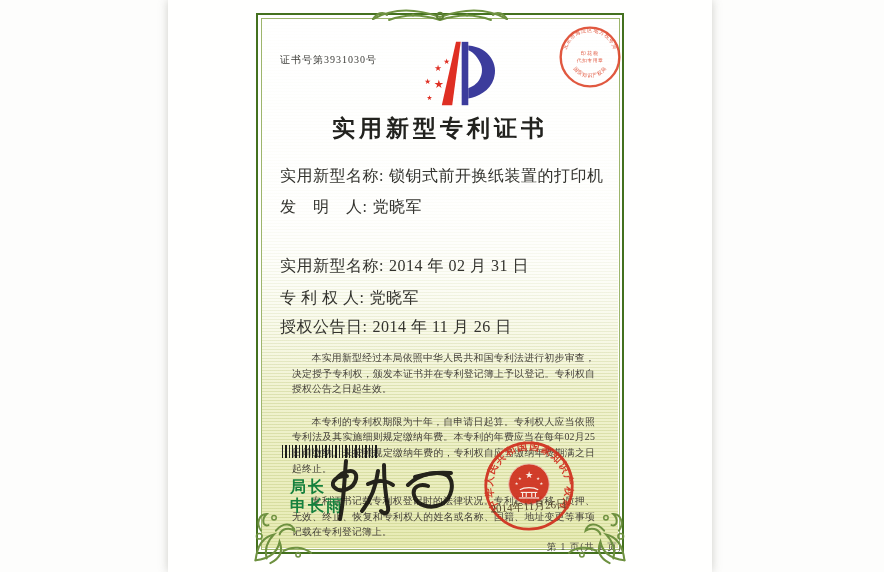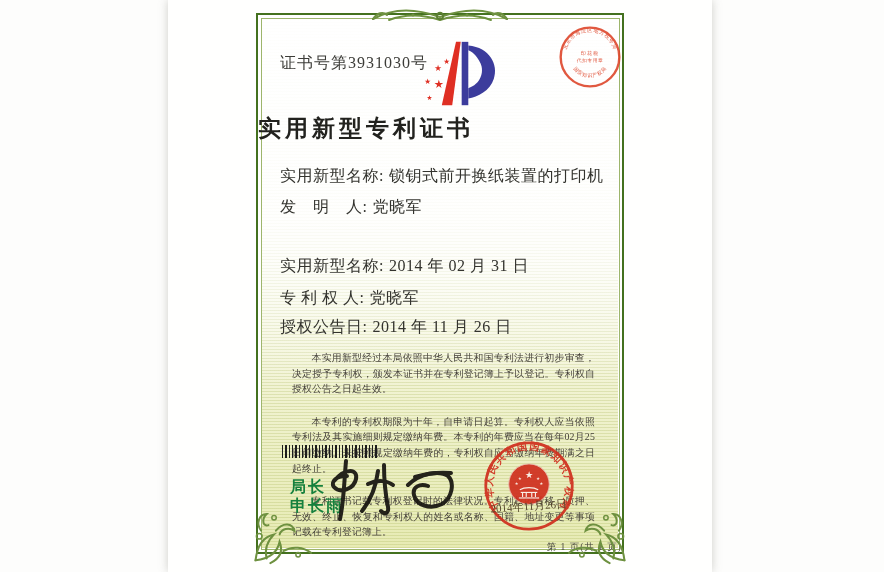--- a/index.html
+++ b/index.html
@@ -42,7 +42,7 @@
 
   .cert-no{
     position:absolute;left:22px;top:38px;
-    font-size:16px;color:#3c3c38;letter-spacing:1px;font-family:Liberation Serif, serif;
+    font-size:10px;color:#3c3c38;letter-spacing:1px;font-family:Liberation Serif, serif;
   }
   .logo{position:absolute;left:150px;top:24px;}
   .title{

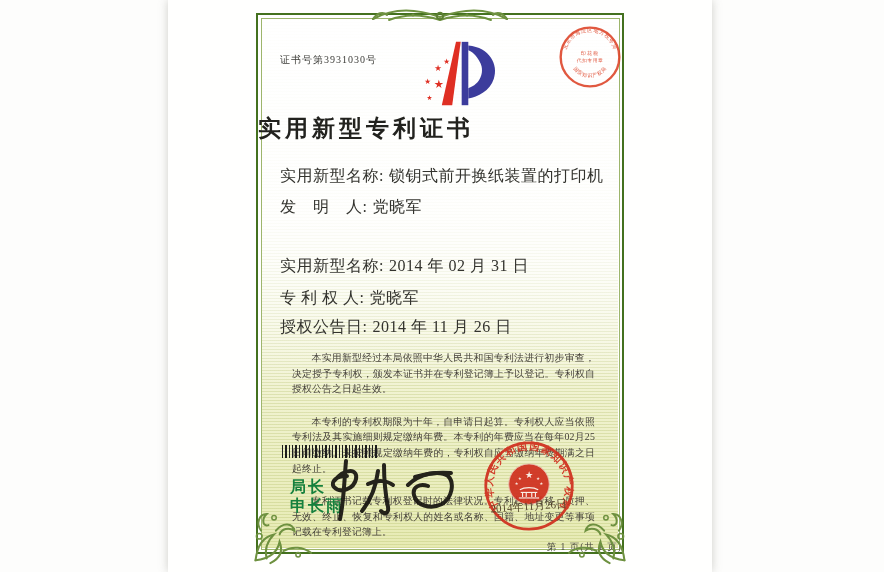--- a/index.html
+++ b/index.html
@@ -47,7 +47,7 @@
   .logo{position:absolute;left:150px;top:24px;}
   .title{
     position:absolute;left:0;top:98px;width:100%;
-    text-align:left;font-size:23px;font-weight:bold;color:#22221e;
+    text-align:center;font-size:23px;font-weight:bold;color:#22221e;
     letter-spacing:4px;
   }
   .tax-seal{position:absolute;left:300px;top:10px;opacity:.88;}

